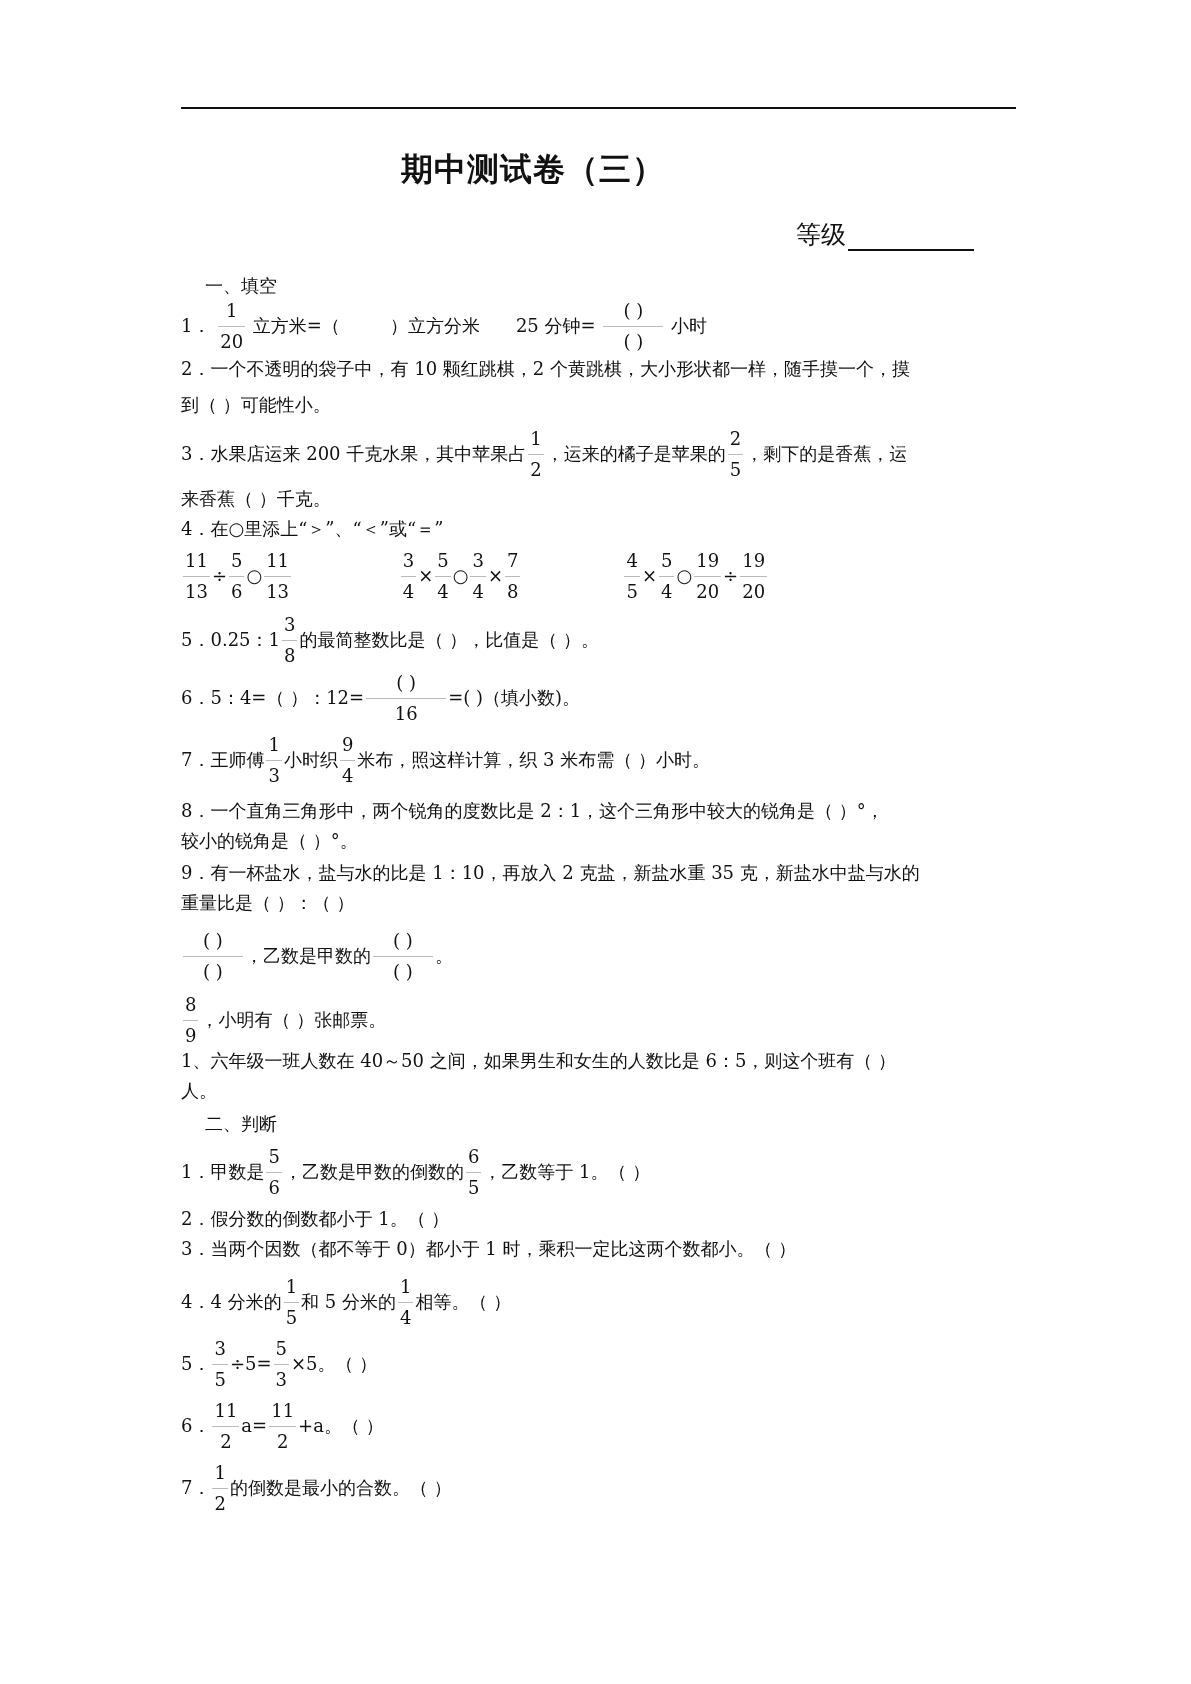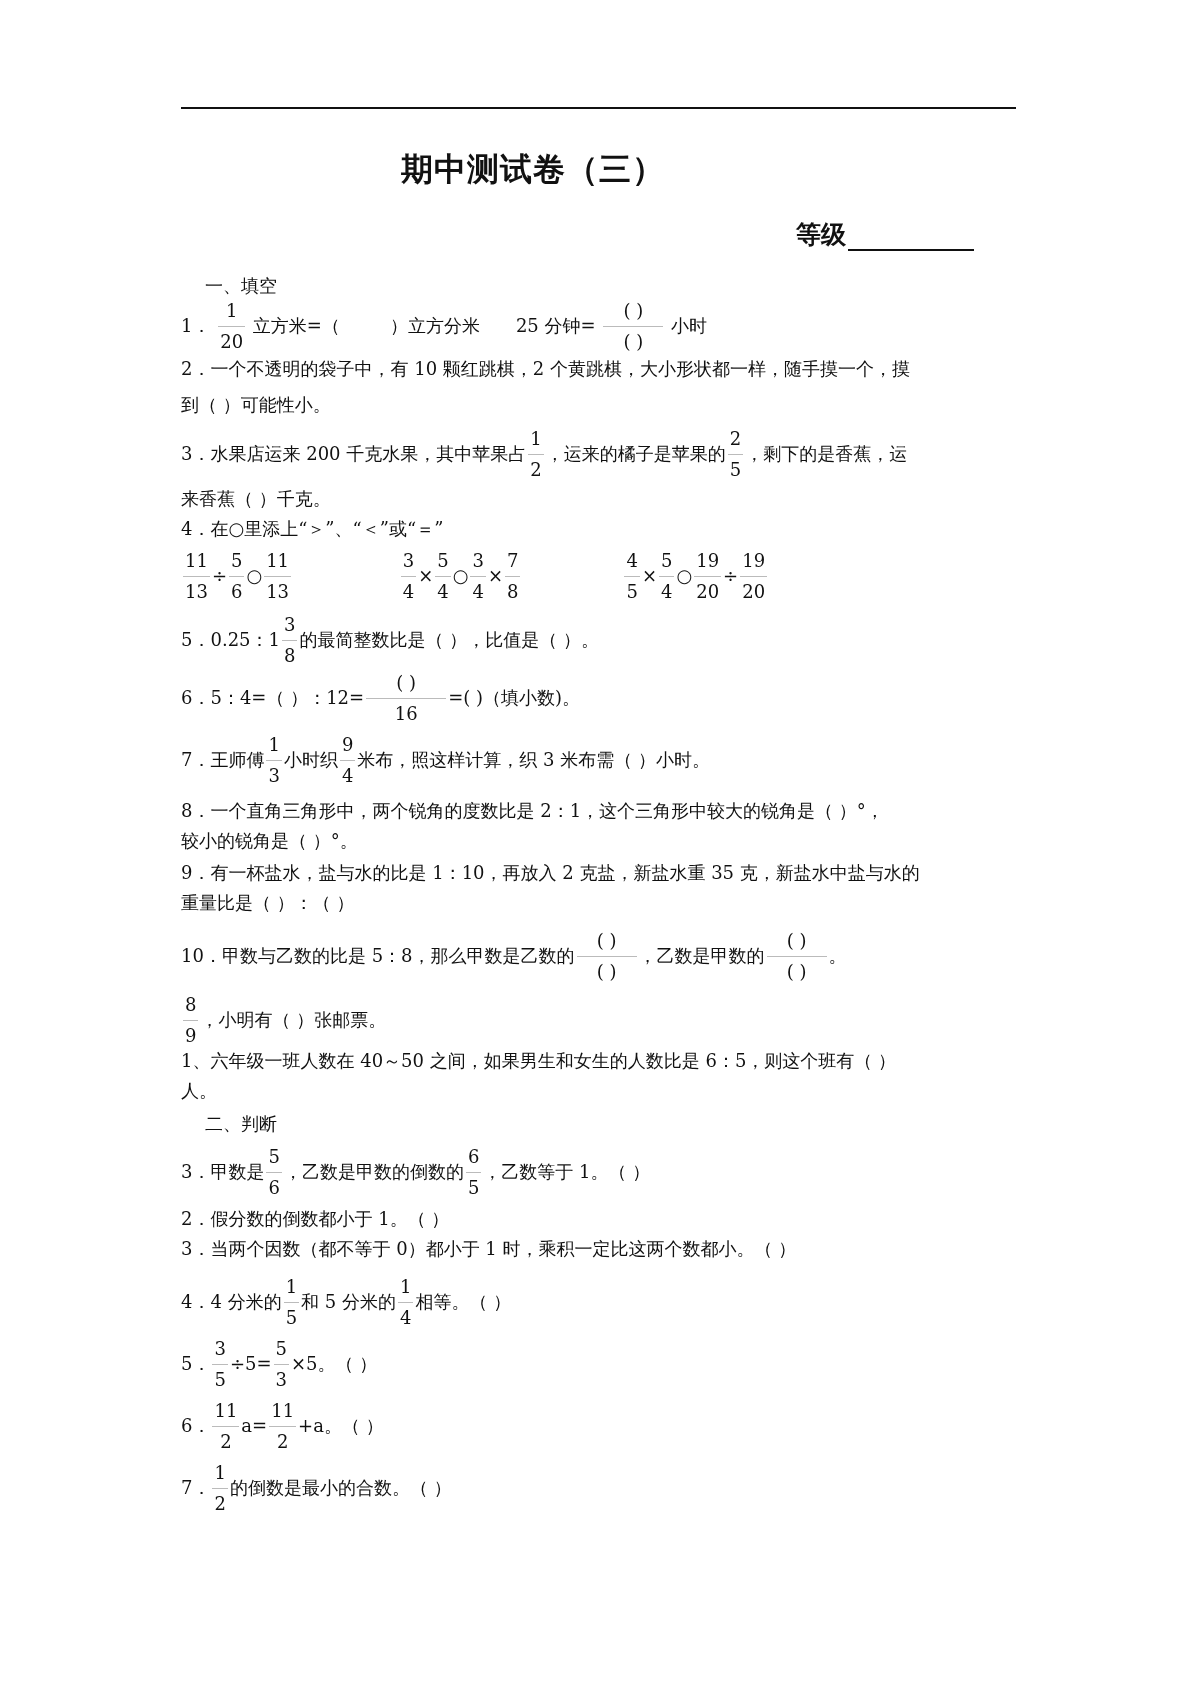--- a/index.html
+++ b/index.html
@@ -8,7 +8,7 @@
   .rule { position: absolute; left: 181px; top: 107px; width: 835px; height: 2px; background: #111; }
   .title { position: absolute; left: 0; width: 1066px; top: 148px; text-align: center;
            font-size: 32px; font-weight: bold; font-family: "DejaVu Sans", "Liberation Sans", sans-serif; letter-spacing: 1px; }
-  .grade { position: absolute; left: 796px; top: 218px; font-size: 25px; font-weight: bold; }
+  .grade { position: absolute; left: 796px; top: 218px; font-size: 25px; }
   .grade .blank { display: inline-block; width: 126px; border-bottom: 2px solid #111; height: 26px; vertical-align: bottom; margin-left: 2px; }
   .line { position: absolute; left: 181px; font-size: 18px; white-space: nowrap; line-height: 22px; }
   .frac { display: inline-flex; flex-direction: column; align-items: center; vertical-align: middle;

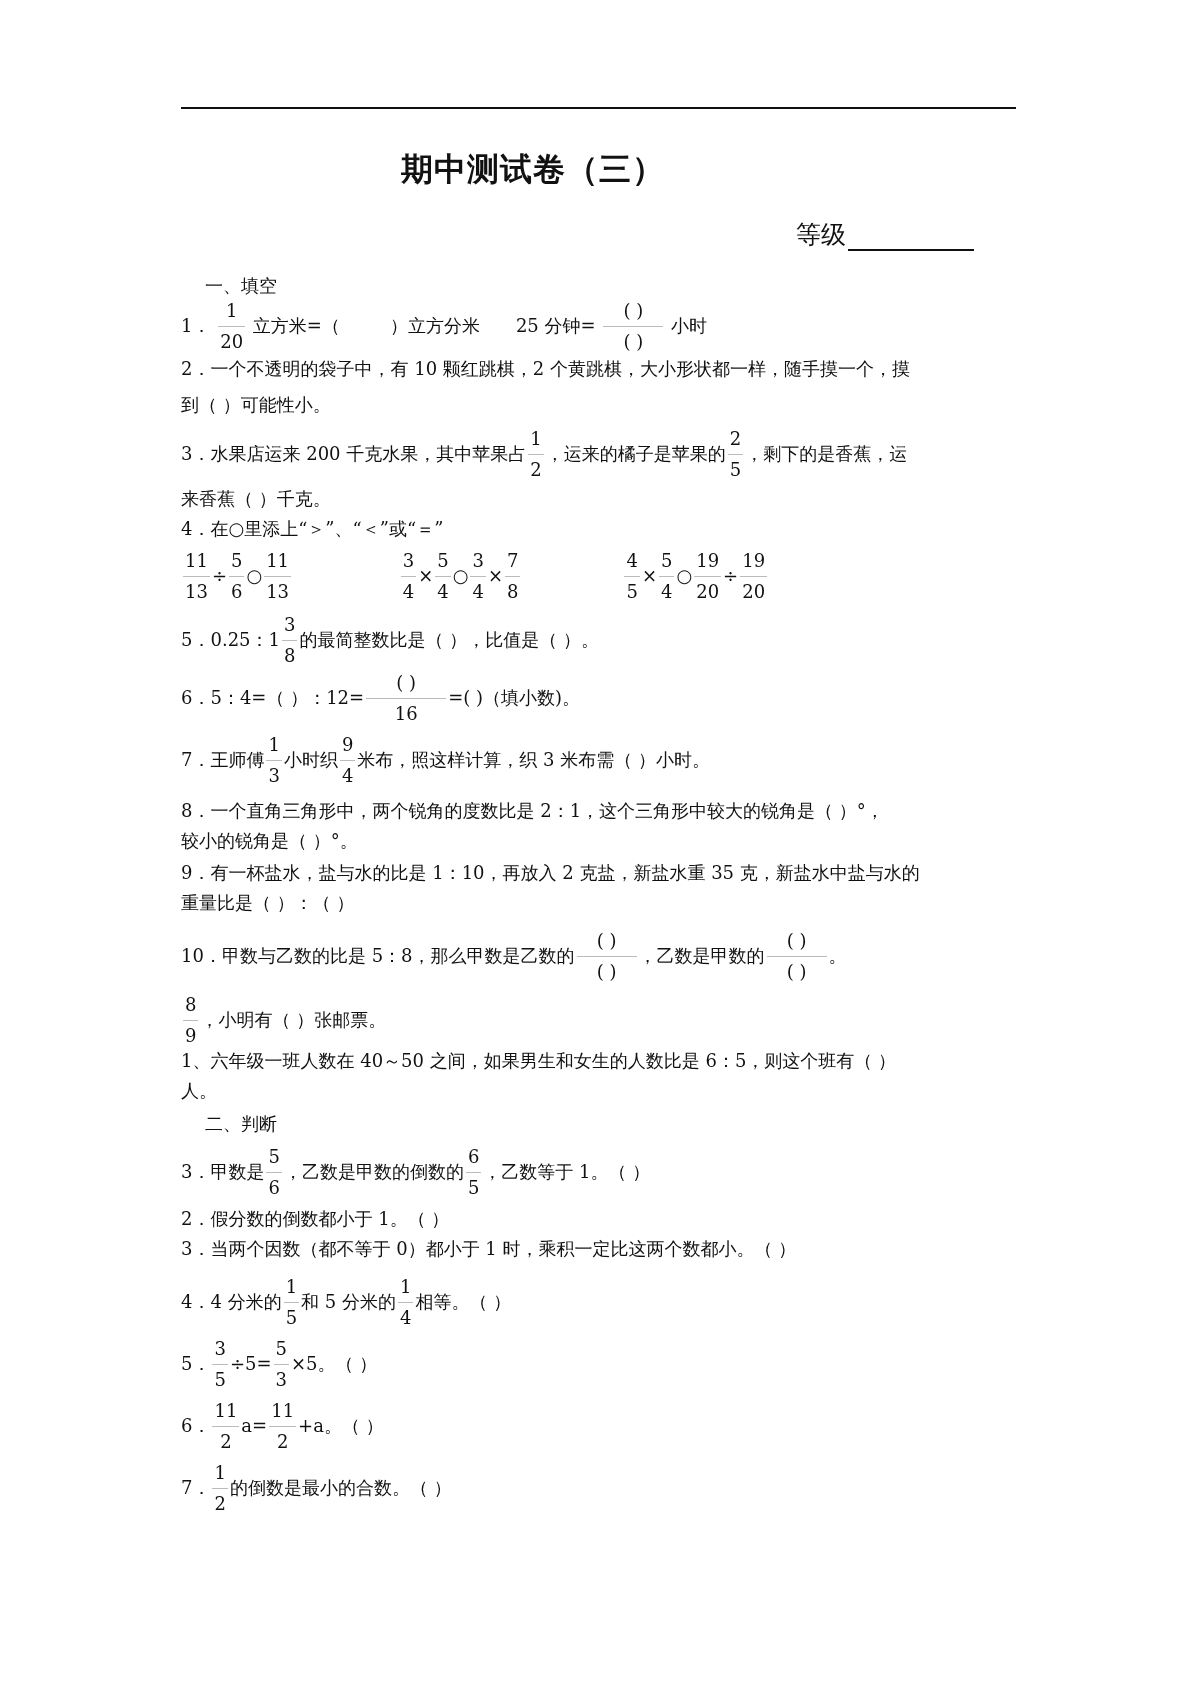--- a/index.html
+++ b/index.html
@@ -154,7 +154,7 @@
 <div class="line" style="top:892px">重量比是（      ）：（      ）</div>
 
 <div class="line" style="top:930px">
-  <span>10．甲数与乙数的比是 5：8，那么甲数是乙数的</span><span class="frac wide">
+  <span class="frac wide">
       <span class="num">(    )</span>
       <span class="bar"></span>
       <span class="den">(    )</span>

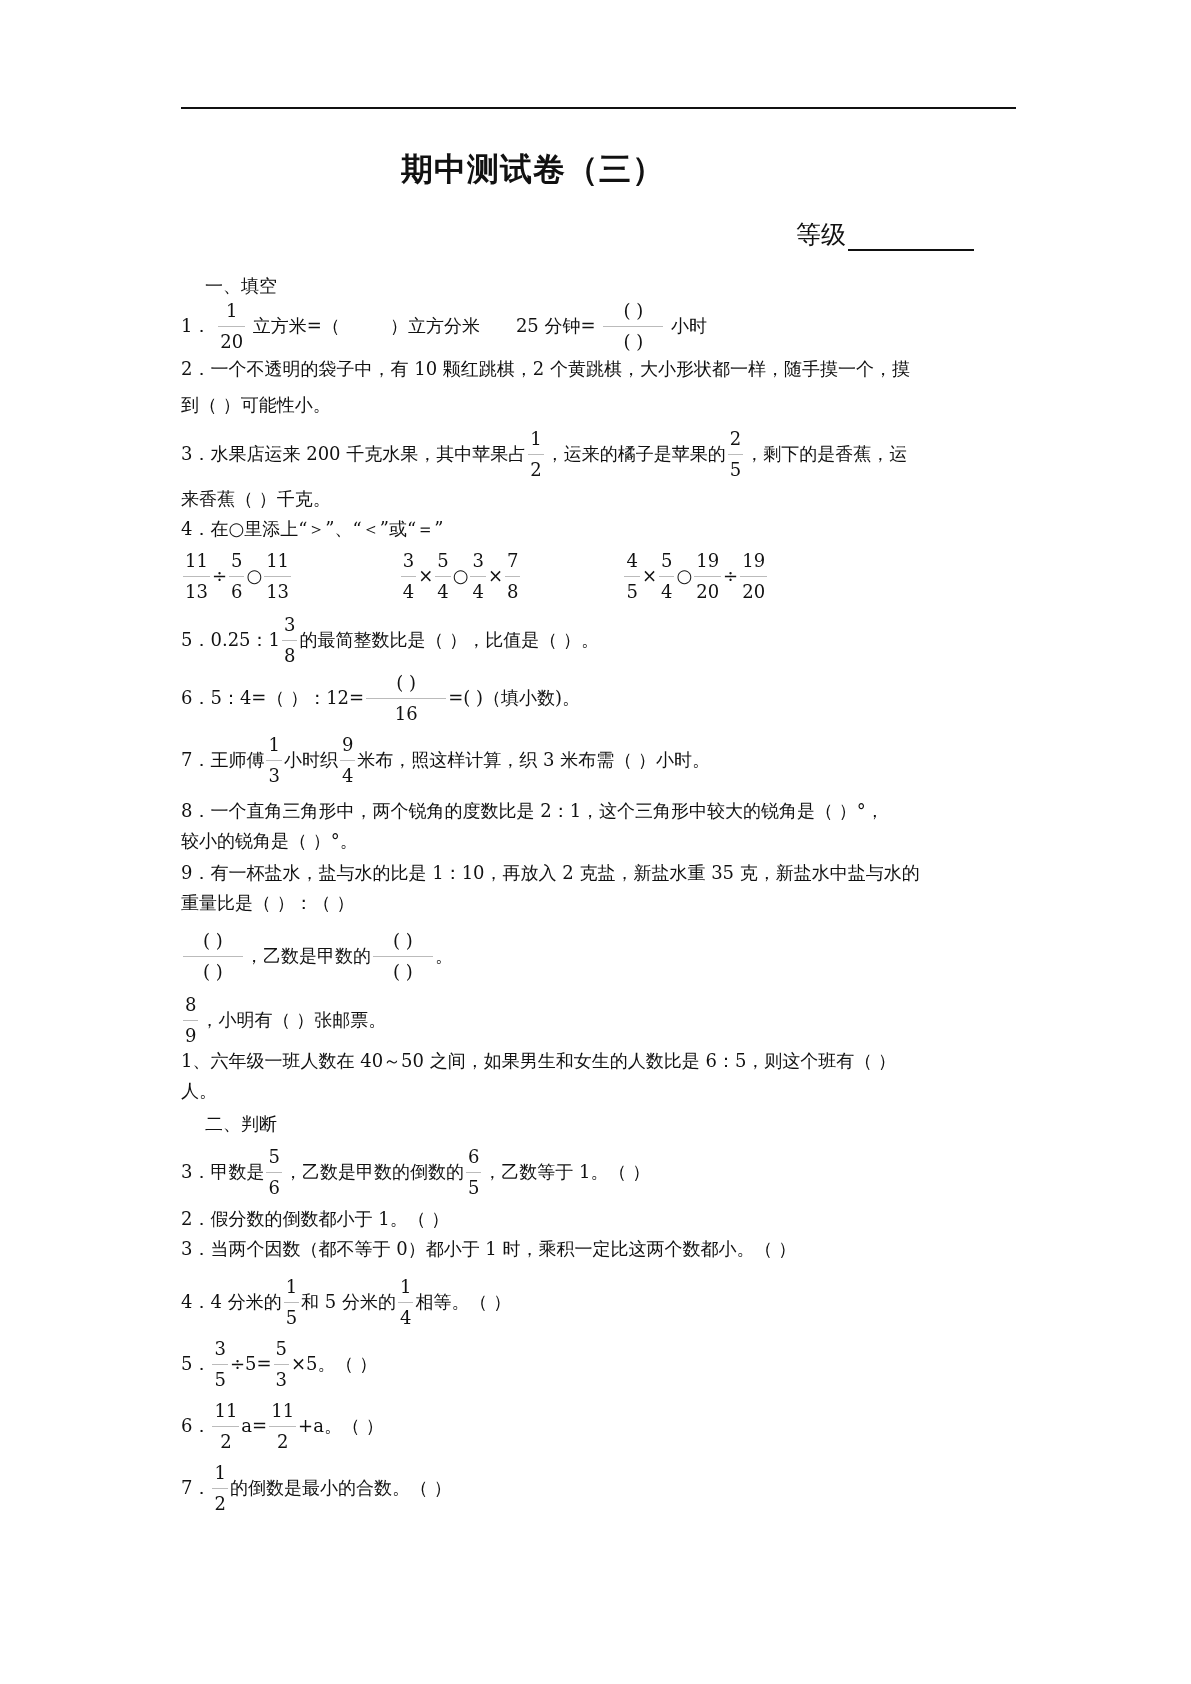--- a/index.html
+++ b/index.html
@@ -179,7 +179,7 @@
 <div class="sec" style="top:1112px">二、判断</div>
 
 <div class="line" style="top:1146px">
-  <span>3．甲数是</span><span class="frac">
+  <span>1．甲数是</span><span class="frac">
       <span class="num">5</span>
       <span class="bar"></span>
       <span class="den">6</span>

